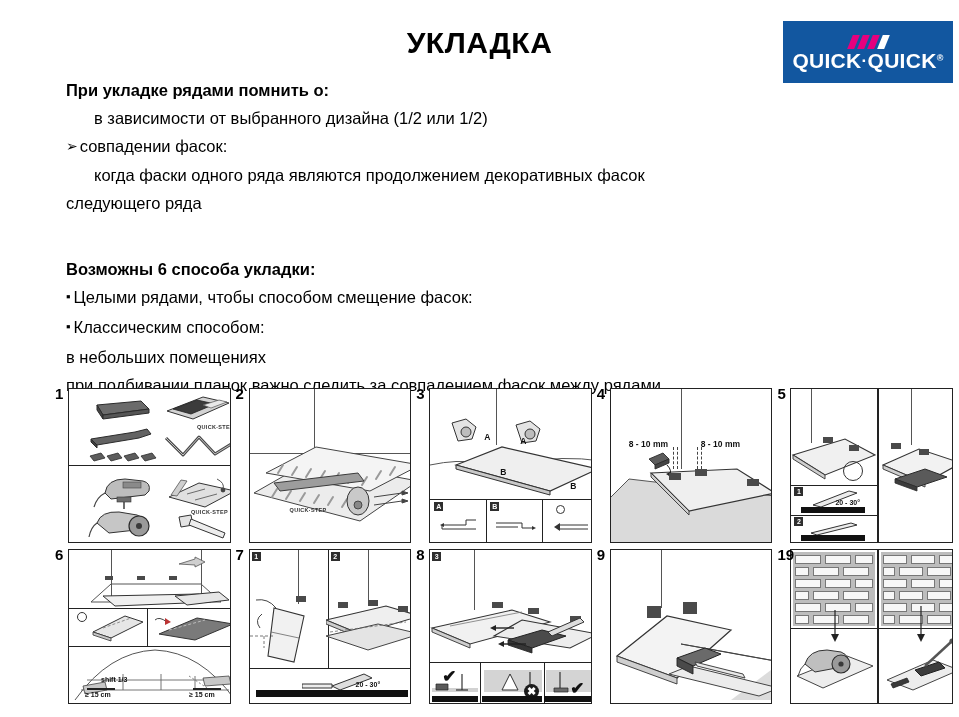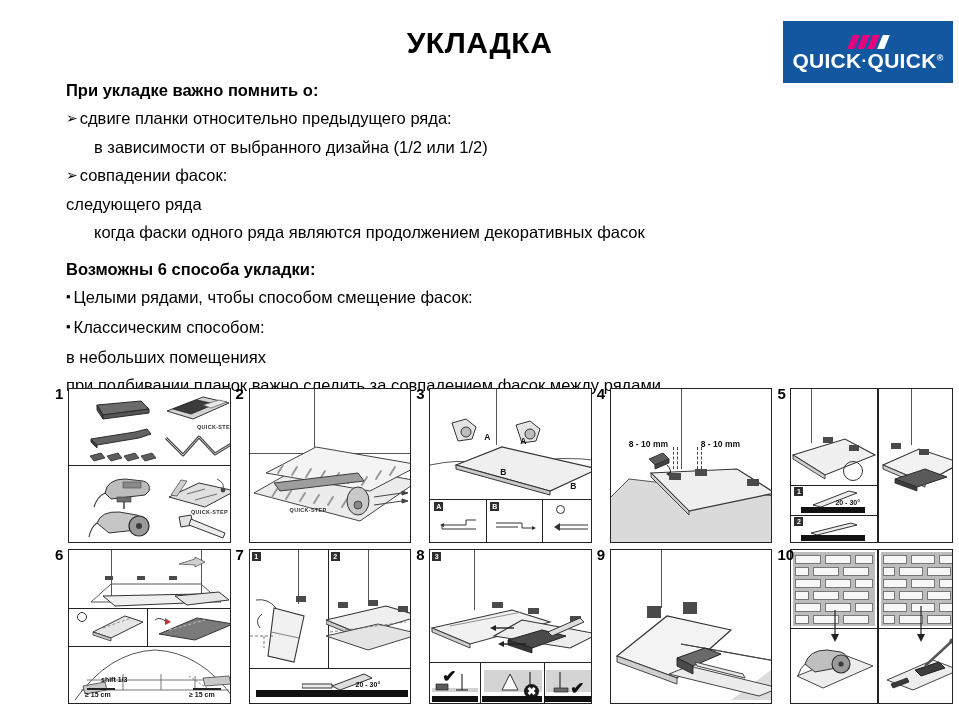--- a/index.html
+++ b/index.html
@@ -132,7 +132,7 @@
 </div>
 
 <div class="copy" id="copy-block-1">
-  <div class="line bold">При укладке важно помнить о:</div>
+  <div class="line bold">При укладке рядами помнить о:</div>
   <div class="line bullet-arrow">сдвиге планки относительно предыдущего ряда:</div>
   <div class="line indent">в зависимости от выбранного дизайна (1/2 или 1/2)</div>
   <div class="line bullet-arrow">совпадении фасок:</div>

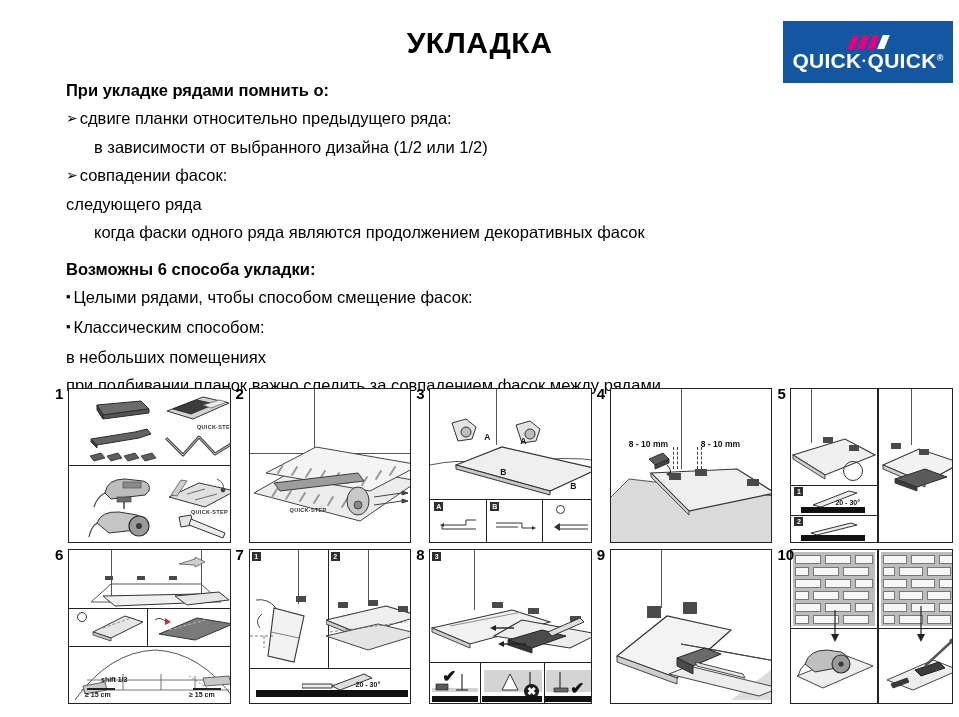--- a/index.html
+++ b/index.html
@@ -133,7 +133,6 @@
 
 <div class="copy" id="copy-block-1">
   <div class="line bold">При укладке рядами помнить о:</div>
-  <div class="line bullet-arrow">сдвиге планки относительно предыдущего ряда:</div>
   <div class="line indent">в зависимости от выбранного дизайна (1/2 или 1/2)</div>
   <div class="line bullet-arrow">совпадении фасок:</div>
   <div class="line">следующего ряда</div>

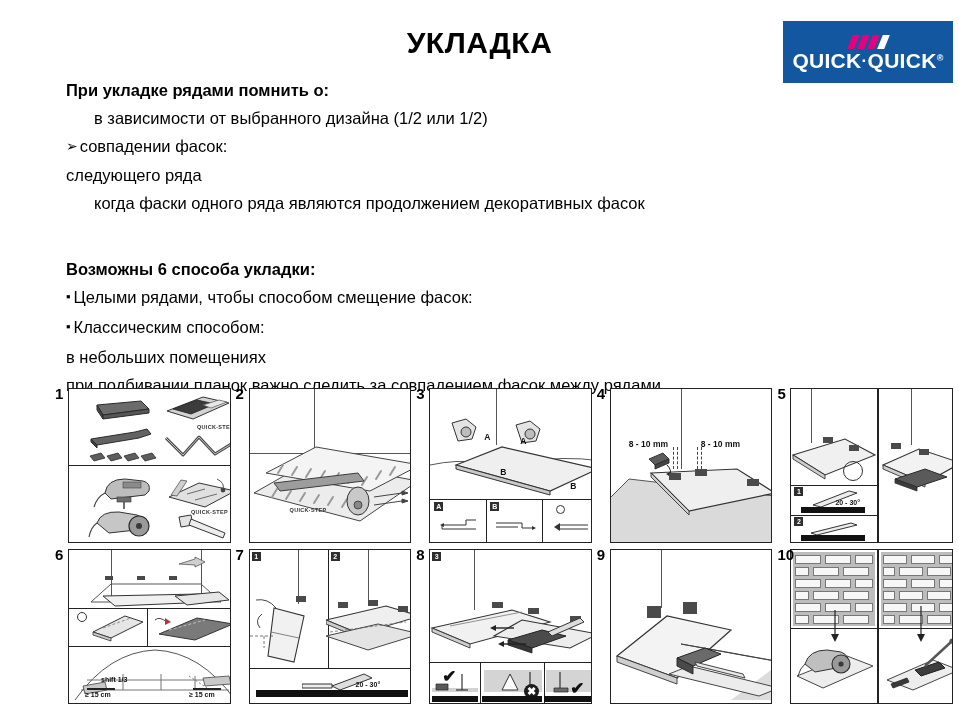--- a/index.html
+++ b/index.html
@@ -135,8 +135,8 @@
   <div class="line bold">При укладке рядами помнить о:</div>
   <div class="line indent">в зависимости от выбранного дизайна (1/2 или 1/2)</div>
   <div class="line bullet-arrow">совпадении фасок:</div>
+  <div class="line indent">когда фаски одного ряда являются продолжением декоративных фасок</div>
   <div class="line">следующего ряда</div>
-  <div class="line indent">когда фаски одного ряда являются продолжением декоративных фасок</div>
 </div>
 
 <div class="copy" id="copy-block-2">

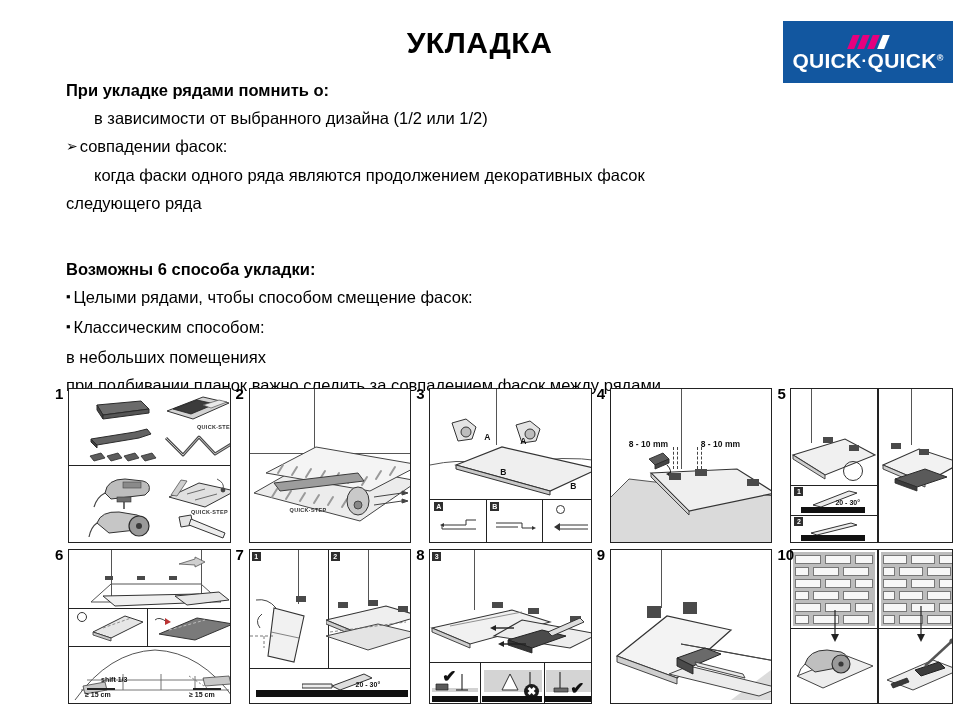--- a/index.html
+++ b/index.html
@@ -585,7 +585,7 @@
     </div>
 
     <div class="figure">
-      <span class="fig-num">10</span>
+      <span class="fig-num">19</span>
       <div class="fig-box">
         <div class="fig-inner">
           <div class="vline" style="left:86px;top:0;bottom:0;background:#222;width:2px;"></div>

